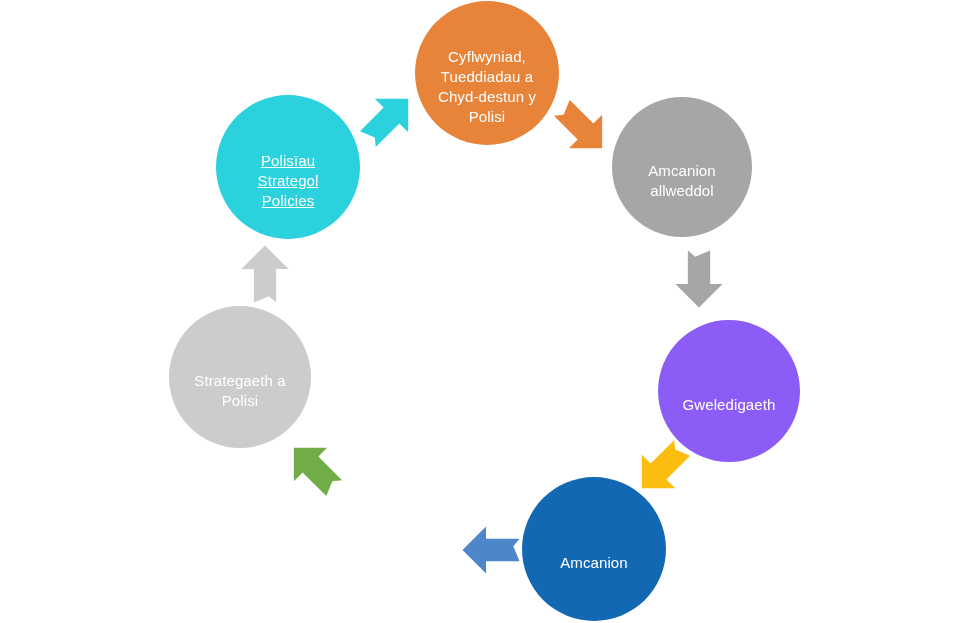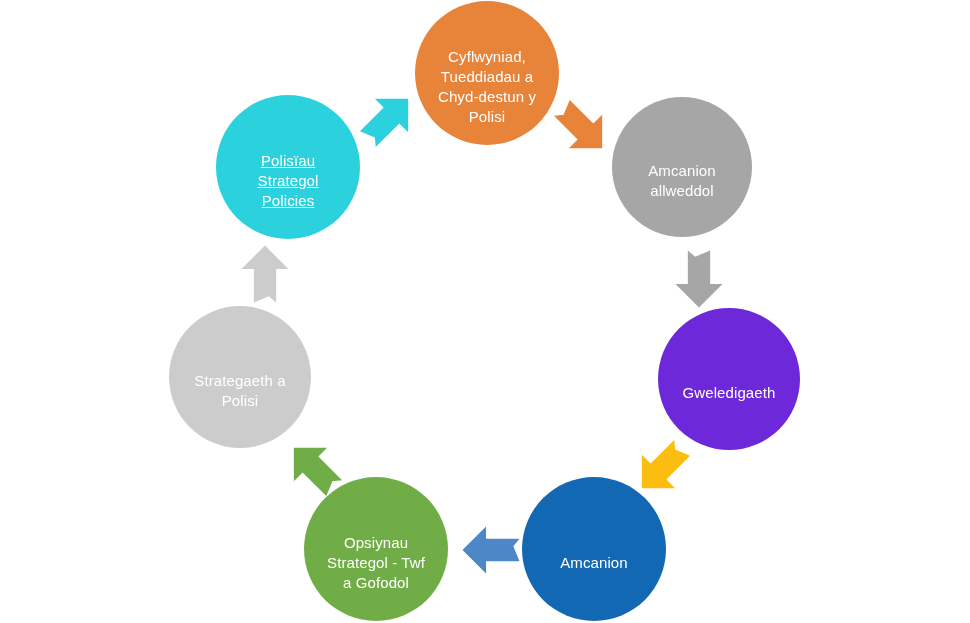--- a/index.html
+++ b/index.html
@@ -103,7 +103,7 @@
 allweddol</span>
   </div>
 
-  <div class="node" style="left:658px; top:308px; width:142px; height:142px; background:#6d28d9;">
+  <div class="node" style="left:658px; top:320px; width:142px; height:142px; background:#8b5cf6;">
     <span class="node-label">Gweledigaeth</span>
   </div>
 

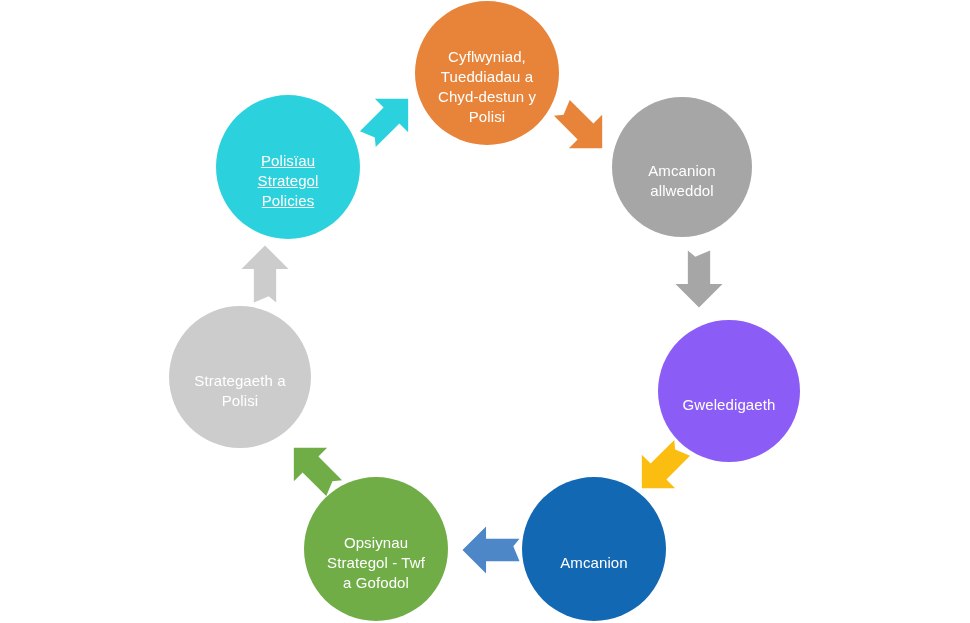--- a/index.html
+++ b/index.html
@@ -111,11 +111,6 @@
     <span class="node-label">Amcanion</span>
   </div>
 
-  <div class="node" style="left:304px; top:477px; width:144px; height:144px; background:#70AD47;">
-    <span class="node-label">Opsiynau
-Strategol - Twf
-a Gofodol</span>
-  </div>
 
   <div class="node" style="left:169px; top:306px; width:142px; height:142px; background:#CCCCCC;">
     <span class="node-label">Strategaeth a

